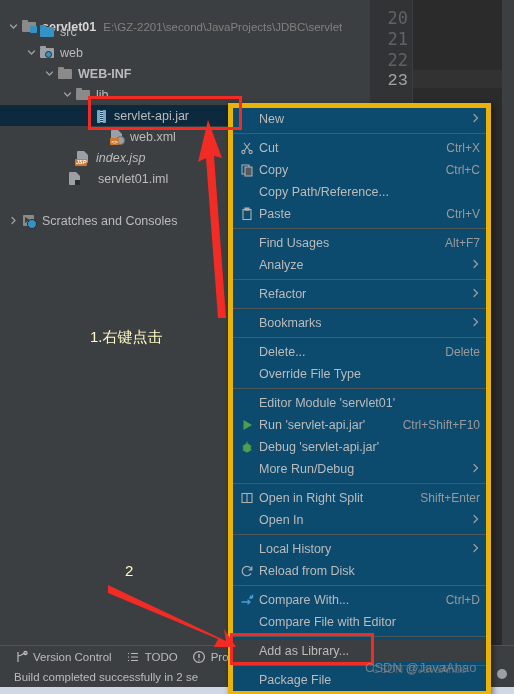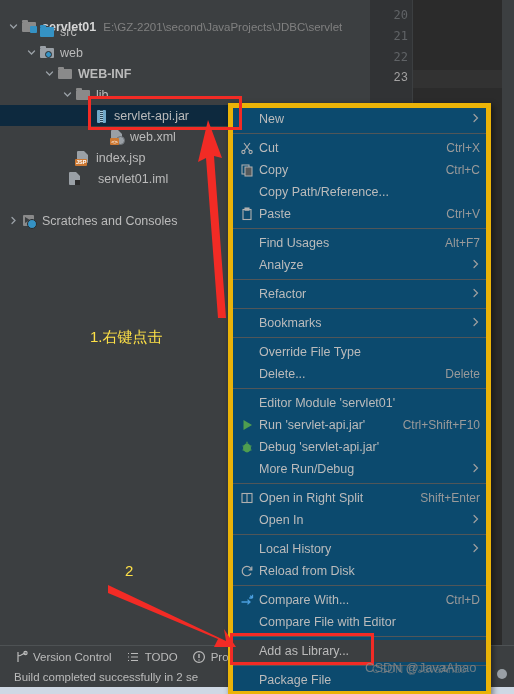--- a/index.html
+++ b/index.html
@@ -22,7 +22,7 @@
     background:#313335;
   }
   .gutter-line{
-    position:absolute;right:4px;color:#606366;font-size:12px;
+    position:absolute;right:4px;color:#606366;font-size:17px;
     font-family:"DejaVu Sans Mono",monospace;
   }
   .gutter-line.current{color:#a4a3a3;font-family:Liberation Mono, monospace;}

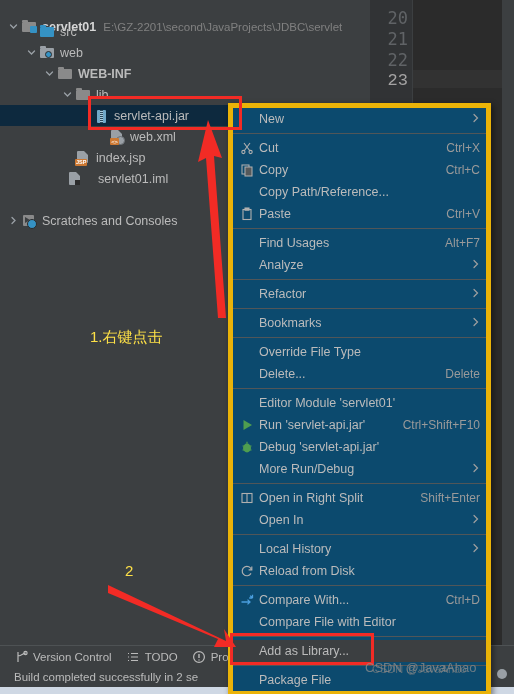--- a/index.html
+++ b/index.html
@@ -253,7 +253,7 @@
         </span>
         <span class="tlabel">web.xml</span>
       </div>
-      <div class="tree-row" style="top: 147px; padding-left: 62px;">
+      <div class="tree-row" style="top: 147px; padding-left: 62px; font-style: italic;">
         <span class="twisty"></span>
         <span class="ticon">
           <span class="ic-jsp"></span>

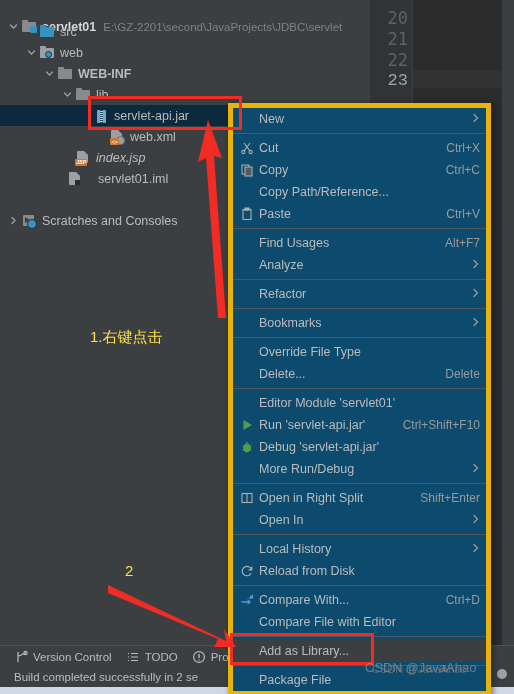--- a/index.html
+++ b/index.html
@@ -136,7 +136,7 @@
 
   
   .redbox{position:absolute;border:3px solid #f22b25;z-index:60;pointer-events:none;}
-  .redtext{position:absolute;color:#fde047;font-size:15px;z-index:60;white-space:nowrap;}
+  .redtext{position:absolute;color:#fef9c3;font-size:15px;z-index:60;white-space:nowrap;}
   .redarrow{position:absolute;z-index:55;pointer-events:none;}
 
   

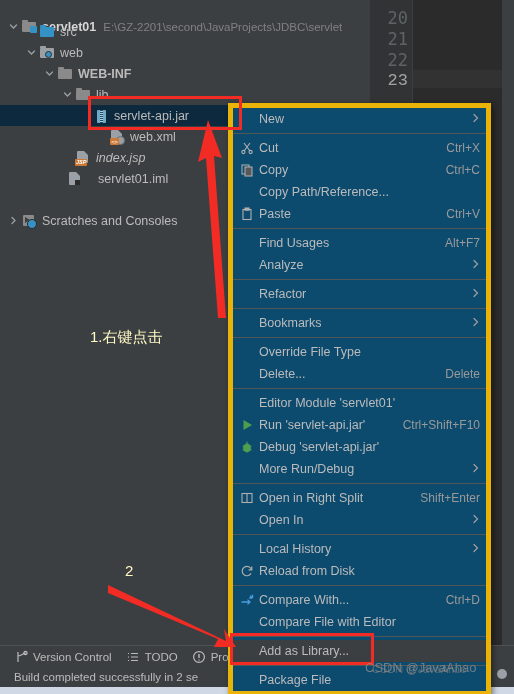--- a/index.html
+++ b/index.html
@@ -362,12 +362,12 @@
       <div class="msep"></div>
       <div class="mi">
         <span class="mic"></span>
-        <span class="mlabel">Override File Type</span>
-      </div>
-      <div class="mi">
-        <span class="mic"></span>
         <span class="mlabel">Delete...</span>
         <span class="mkey">Delete</span>
+      </div>
+      <div class="mi">
+        <span class="mic"></span>
+        <span class="mlabel">Override File Type</span>
       </div>
       <div class="msep"></div>
       <div class="mi">

